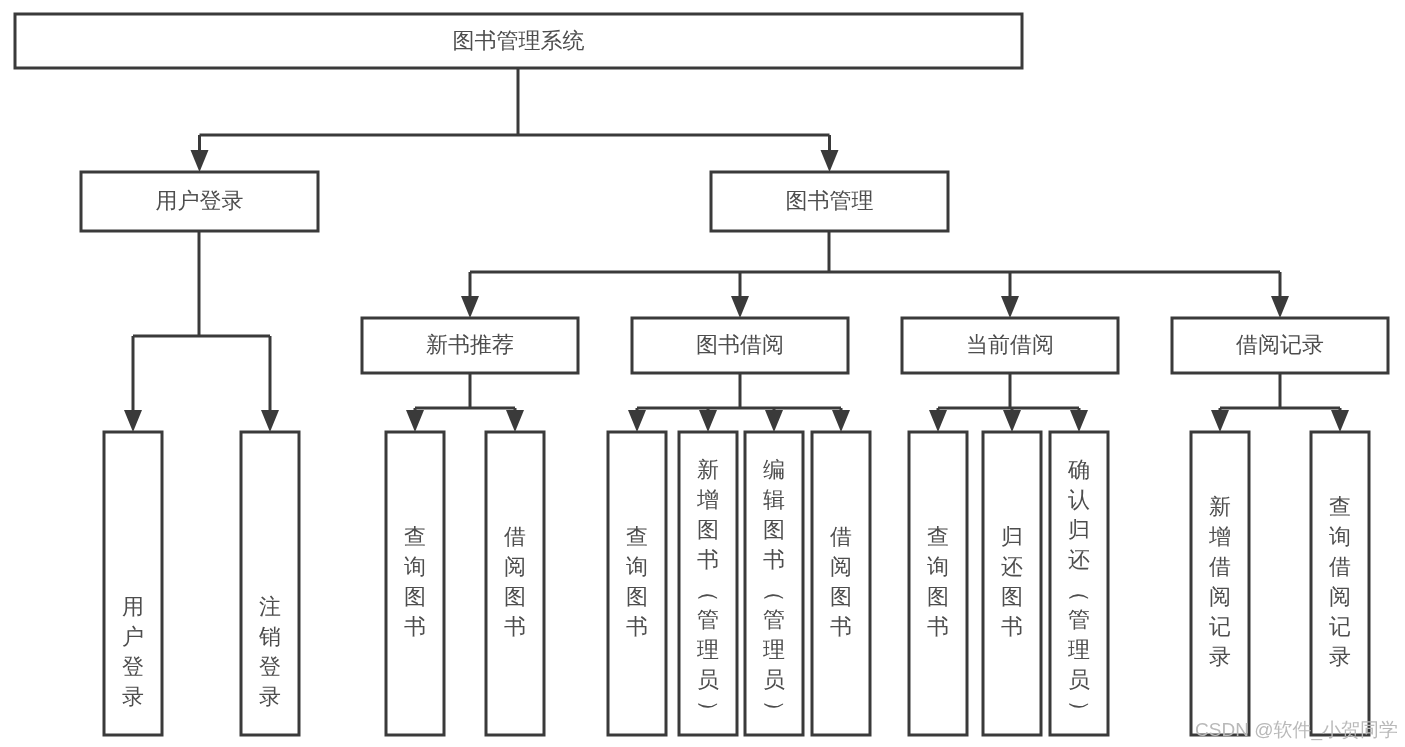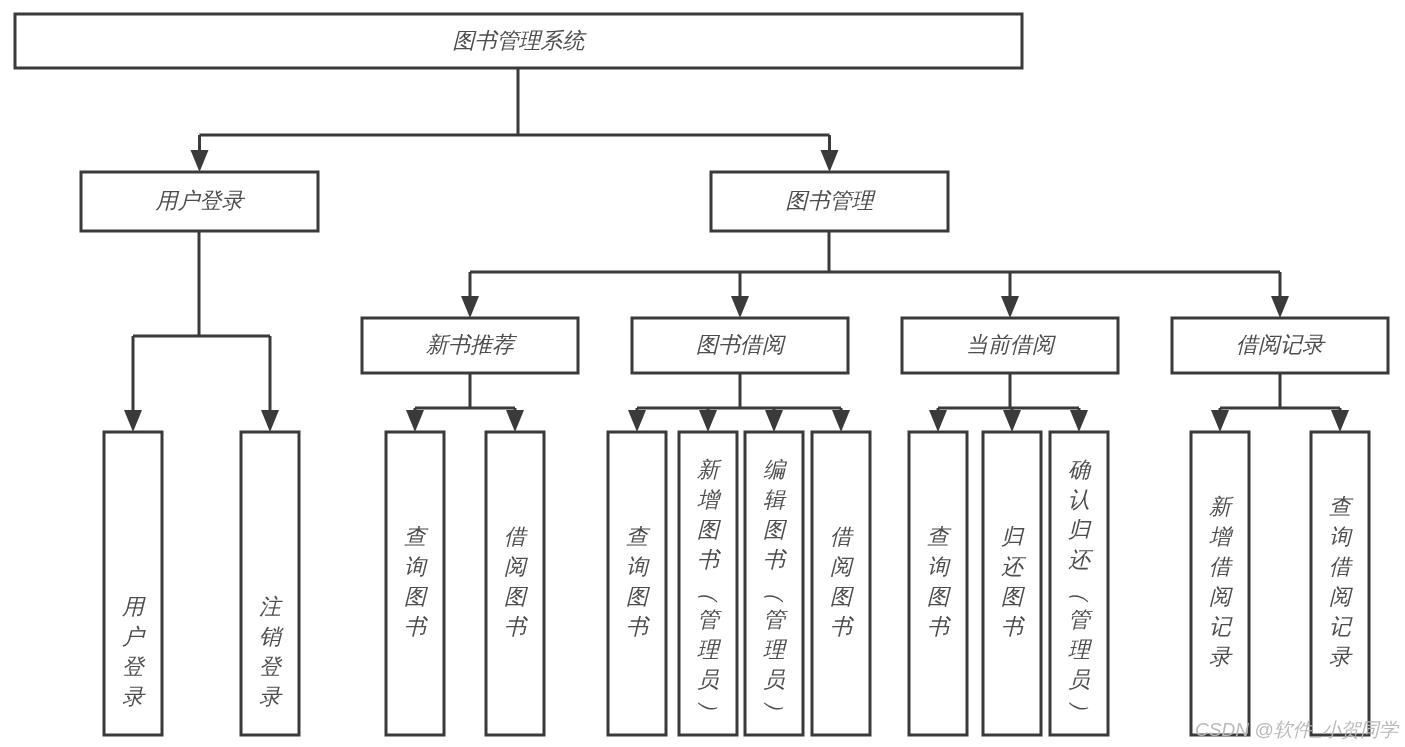--- a/index.html
+++ b/index.html
@@ -21,7 +21,6 @@
     top: 0;
     width: 1128px;
     height: 747px;
-    font-style: italic;
   }
   svg.diagram-canvas {
     display: block;

